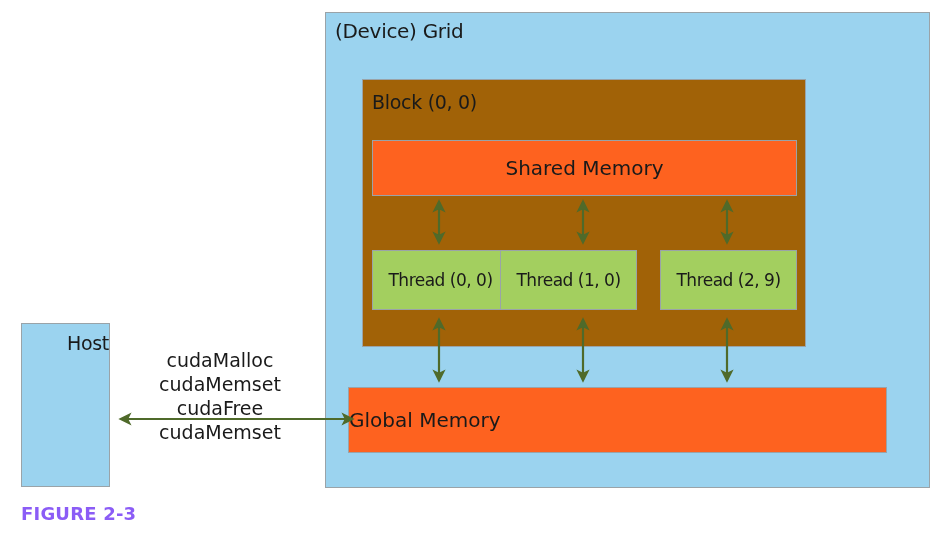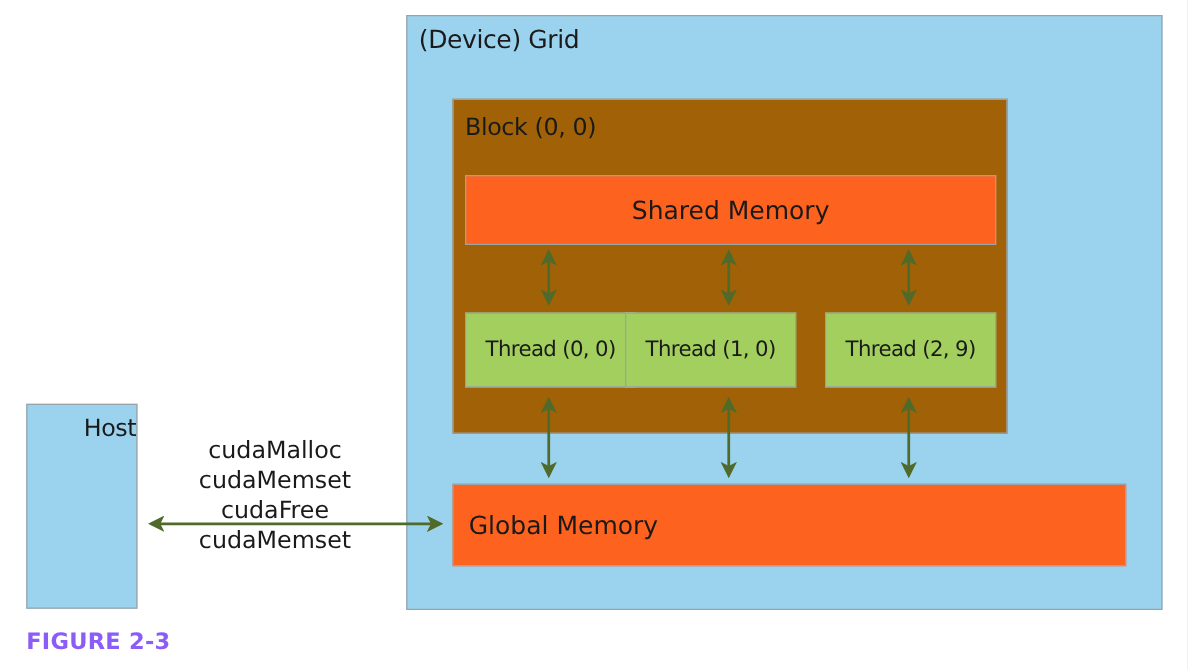--- a/index.html
+++ b/index.html
@@ -22,8 +22,8 @@
     #thread-0 { left: 9px; }
     #thread-1 { left: 137px; }
     #thread-2 { left: 297px; }
-    #global { left: 36px; top: 374px; width: 539px; height: 66px;
-              display: flex; align-items: center; padding-left: 12px; font-size: 20px; }
+    #global { left: 22px; top: 374px; width: 539px; height: 66px;
+              display: flex; align-items: center; font-size: 20px; }
     #host { left: 21px; top: 323px; width: 89px; height: 164px; }
     #host-title { left: 0; right: 0; top: 8px; text-align: right; font-size: 19px; }
     #api-list { position: absolute; left: 140px; top: 300px; width: 160px; text-align: center;

